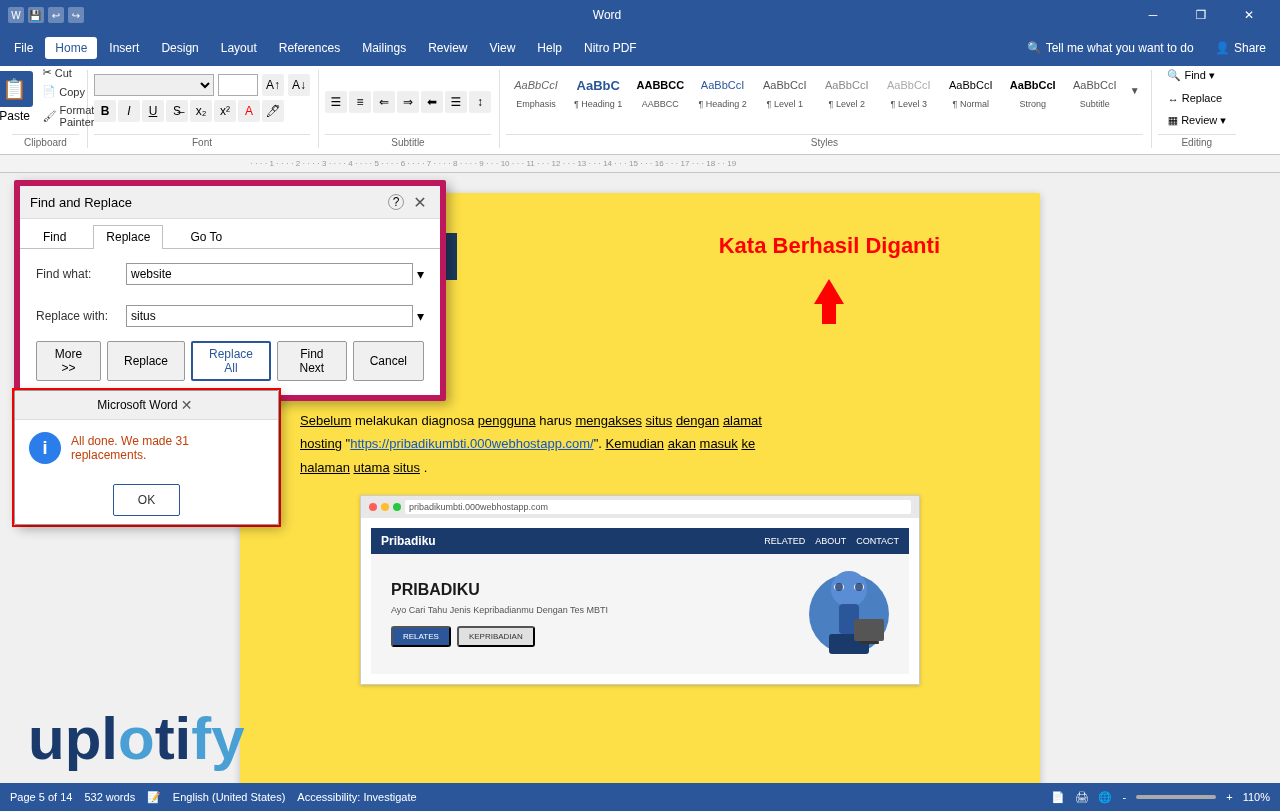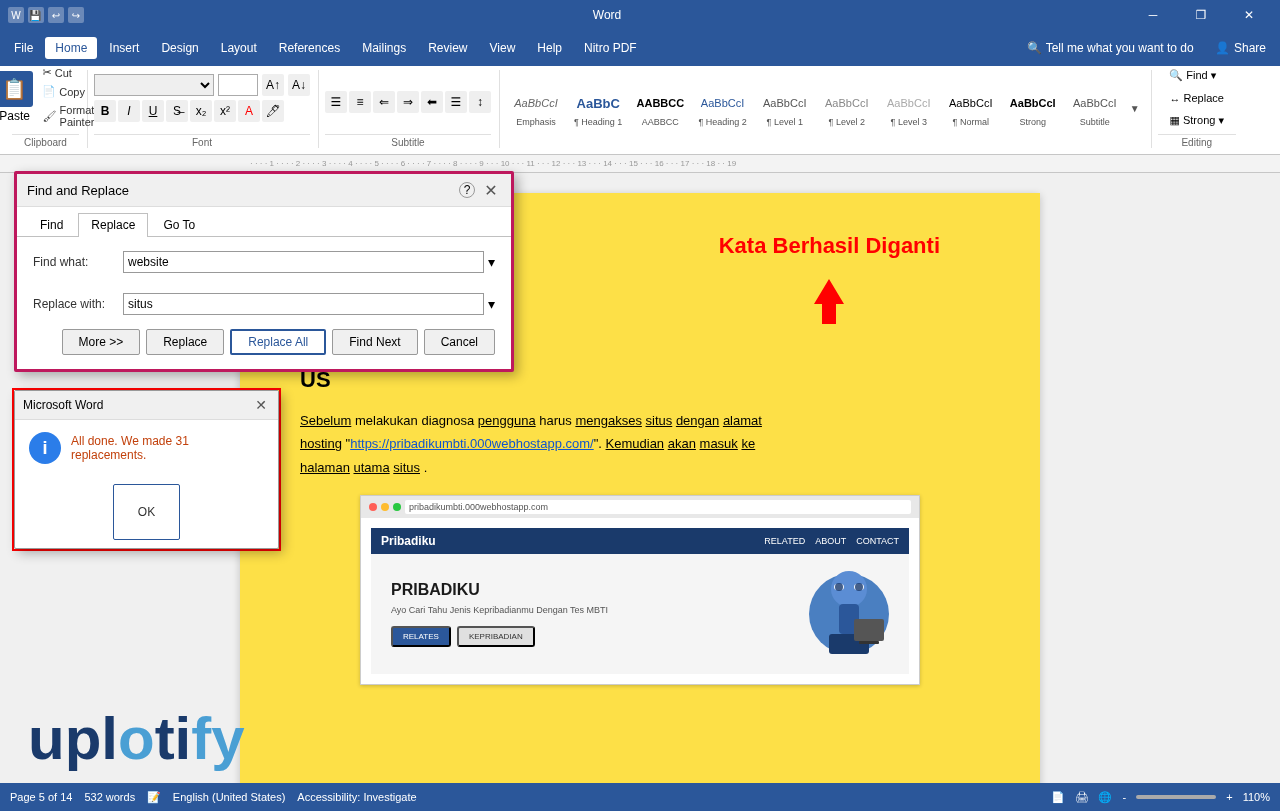--- a/index.html
+++ b/index.html
@@ -438,7 +438,7 @@
     <div class="ribbon-group-content" style="flex-direction:column;align-items:flex-start;gap:4px;">
       <div class="edit-btn">🔍 <span>Find ▾</span></div>
       <div class="edit-btn">↔ <span>Replace</span></div>
-      <div class="edit-btn">▦ <span>Strong ▾</span></div>
+      <div class="edit-btn">▦ <span>Review ▾</span></div>
     </div>
     <div class="ribbon-group-label">Editing</div>
   </div>

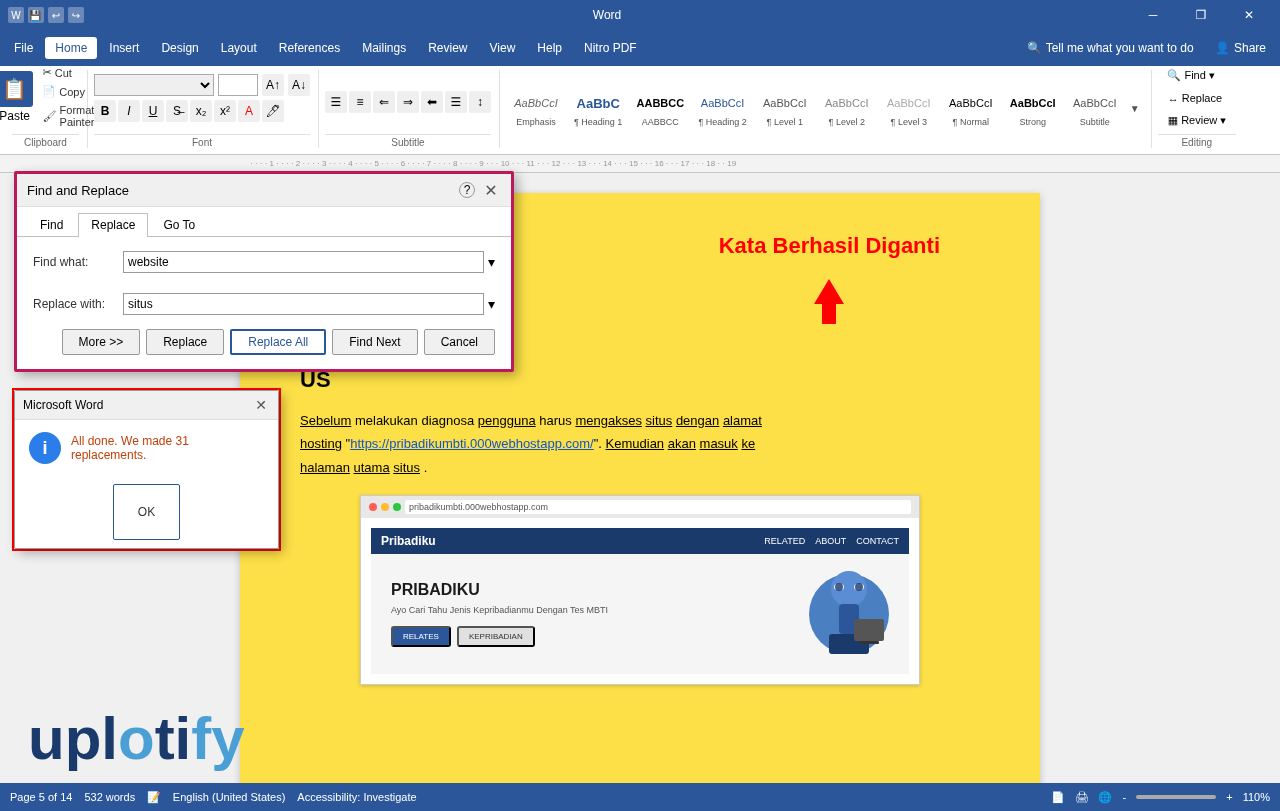--- a/index.html
+++ b/index.html
@@ -432,6 +432,7 @@
       </div>
       <div class="scroll-arrow">▼</div>
     </div>
+    <div class="ribbon-group-label">Styles</div>
   </div>
 
   <div class="ribbon-group" style="min-width:90px;">

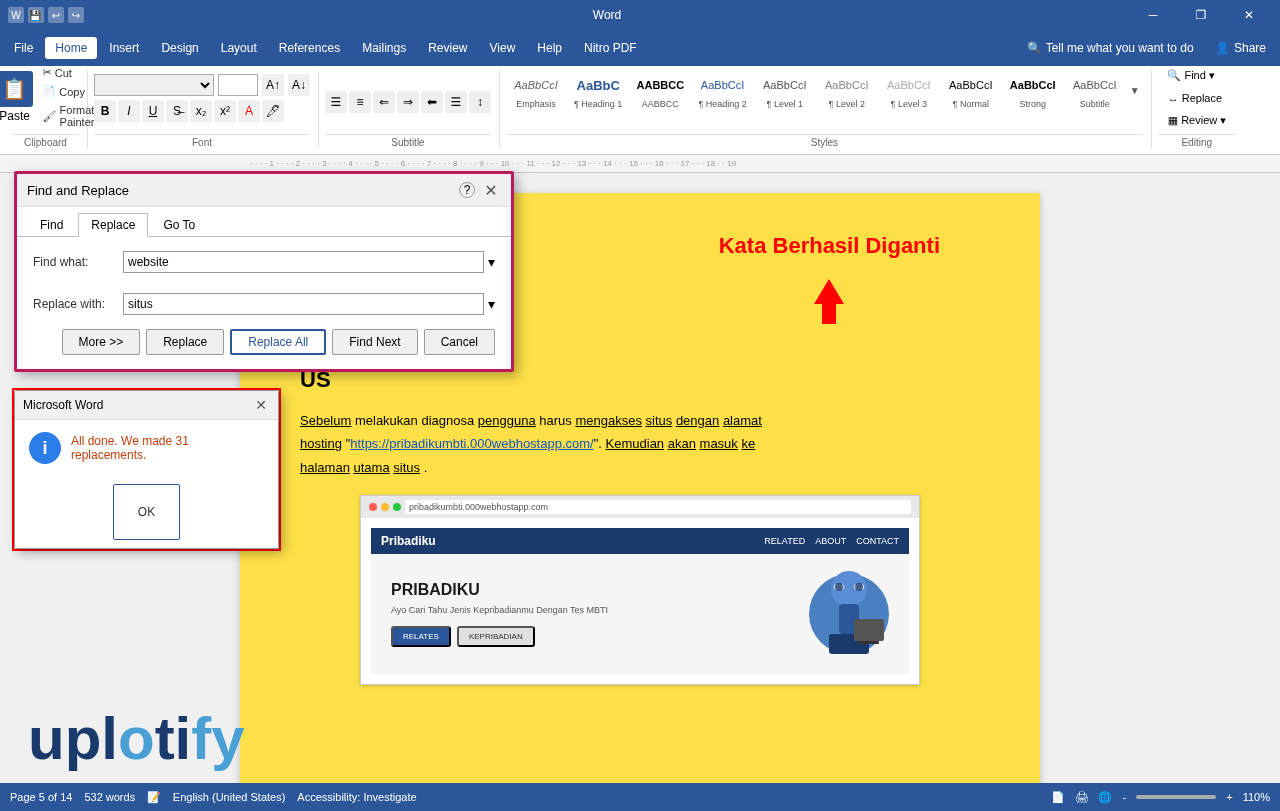--- a/index.html
+++ b/index.html
@@ -232,11 +232,11 @@
     
     .find-replace-dialog {
       position: fixed;
-      top: 171px;
+      top: 180px;
       left: 14px;
-      width: 500px;
+      width: 432px;
       background: white;
-      border: 3px solid #be185d;
+      border: 6px solid #be185d;
       box-shadow: 4px 4px 12px rgba(0,0,0,0.3);
       z-index: 100;
       border-radius: 2px;

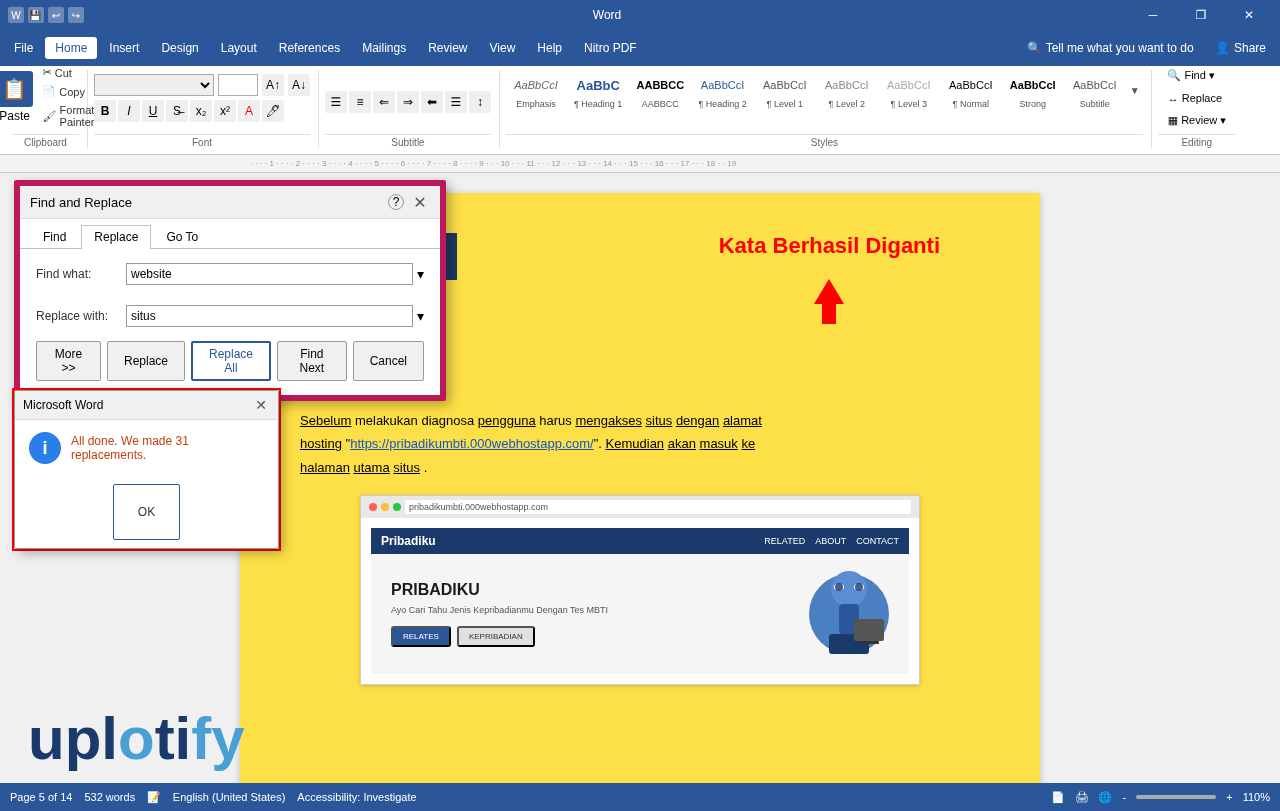--- a/index.html
+++ b/index.html
@@ -252,7 +252,7 @@
       font-weight: normal;
     }
     .dialog-close { cursor: pointer; font-size: 16px; color: #555; width: 20px; height: 20px; display: flex; align-items: center; justify-content: center; }
-    .dialog-tabs { display: flex; gap: 0; padding: 6px 10px 0 10px; border-bottom: 1px solid #c0c0c0; }
+    .dialog-tabs { display: flex; gap: 12px; padding: 6px 10px 0 10px; border-bottom: 1px solid #c0c0c0; }
     .dtab { padding: 4px 12px; font-size: 12px; cursor: pointer; border: 1px solid transparent; border-bottom: none; margin-right: 2px; }
     .dtab.active { background: white; border-color: #c0c0c0; border-bottom-color: white; margin-bottom: -1px; z-index: 1; position: relative; }
     .dialog-body { padding: 14px 16px; }

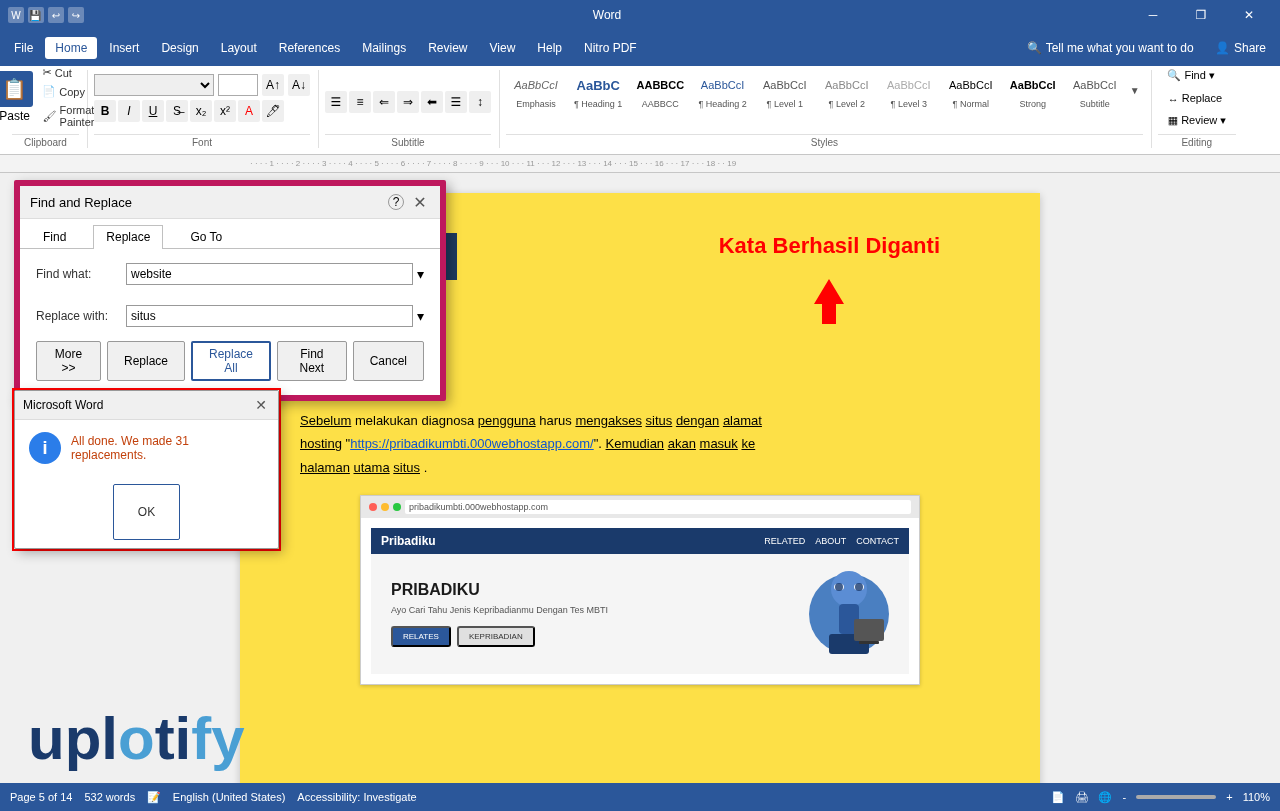--- a/index.html
+++ b/index.html
@@ -287,7 +287,7 @@
       padding: 5px 8px;
       display: flex;
       align-items: center;
-      justify-content: space-between;
+      justify-content: center;
       border-bottom: 1px solid #ddd;
       font-size: 12px;
     }

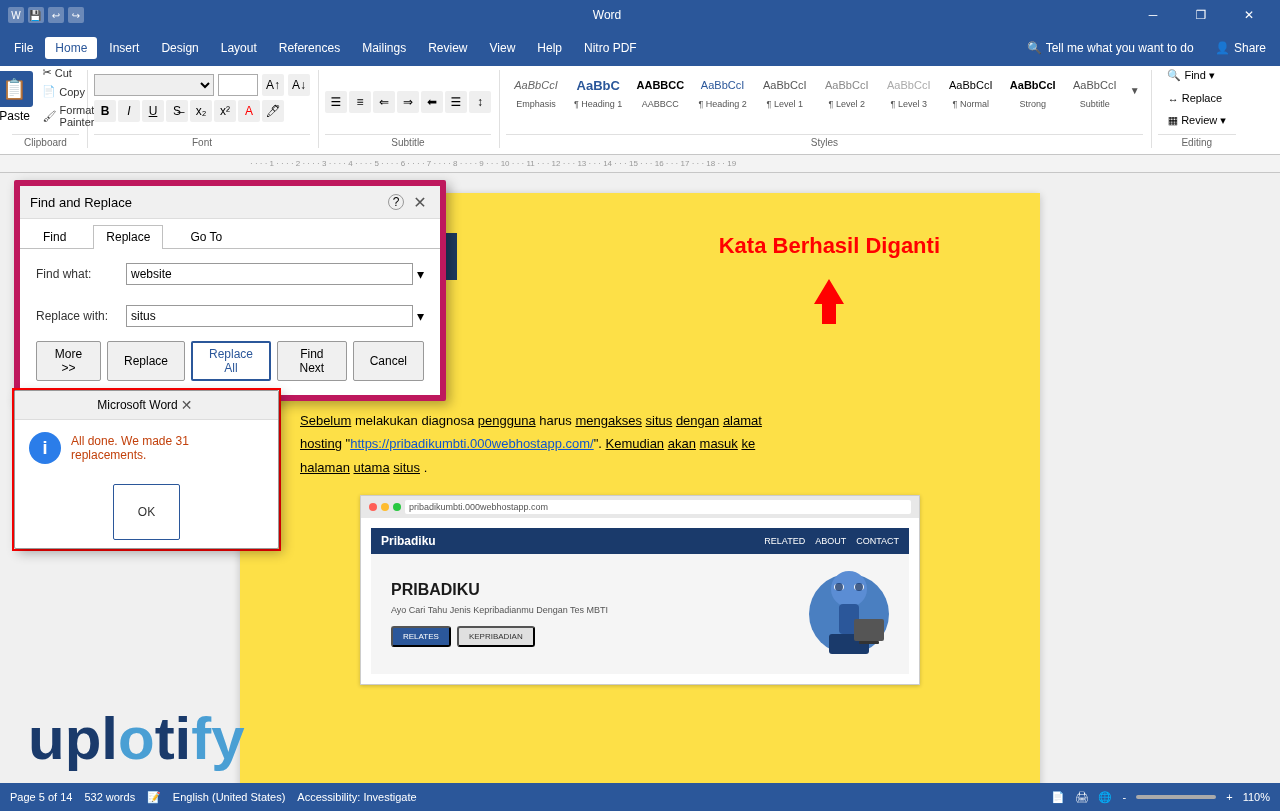--- a/index.html
+++ b/index.html
@@ -296,7 +296,7 @@
     .alert-icon { width: 32px; height: 32px; border-radius: 50%; background: #2b7de9; display: flex; align-items: center; justify-content: center; color: white; font-size: 18px; font-weight: bold; flex-shrink: 0; }
     .alert-message { font-size: 12px; color: #c2410c; }
     .alert-footer { padding: 8px 14px; display: flex; justify-content: center; }
-    .ok-btn { padding: 20px 24px; font-size: 12px; border: 1px solid #2b579a; background: white; cursor: pointer; border-radius: 2px; color: #333; }
+    .ok-btn { padding: 8px 24px; font-size: 12px; border: 1px solid #2b579a; background: white; cursor: pointer; border-radius: 2px; color: #333; }
     .scroll-arrow { width: 16px; height: 80px; display: flex; align-items: center; justify-content: center; cursor: pointer; font-size: 10px; color: #555; }
   </style>
 </head>

